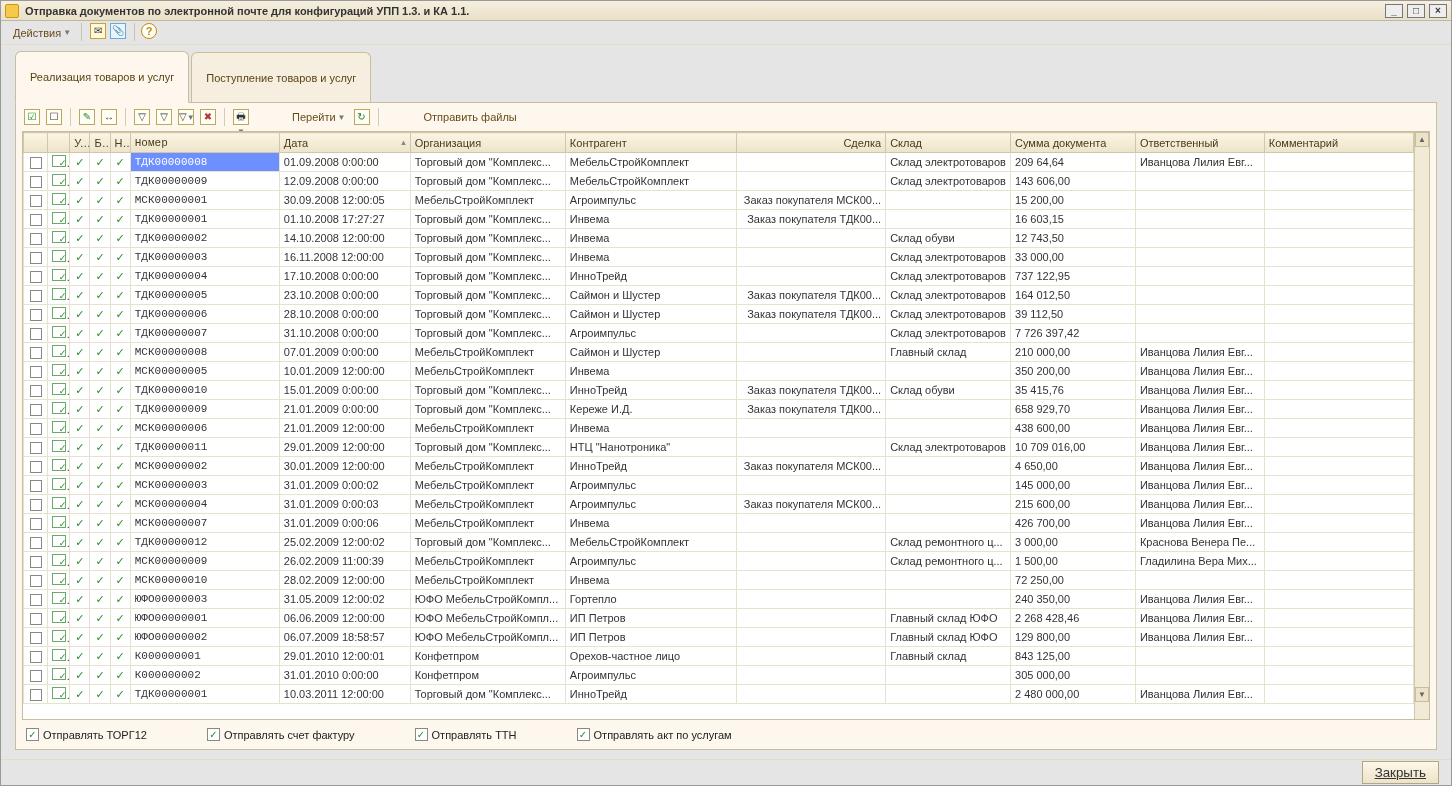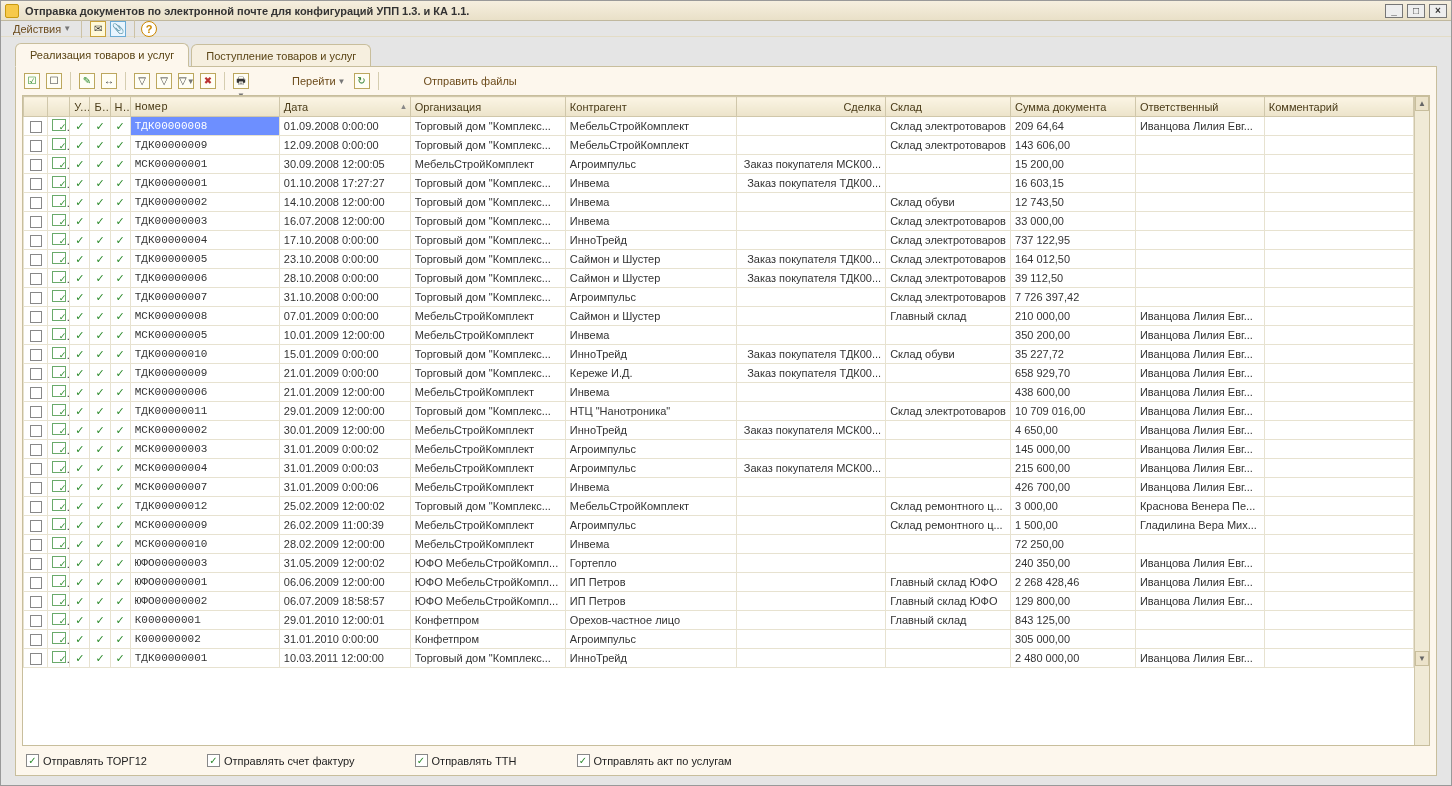--- a/index.html
+++ b/index.html
@@ -39,8 +39,8 @@
     text-align: center; cursor: pointer;
   }
   .toolbar-top {
-    height: 16px;
-    display: flex; align-items: center;
+    height: 24px;
+    display: flex; 
     padding: 2px 8px;
     border-bottom: 1px solid #e3dcc6;
   }

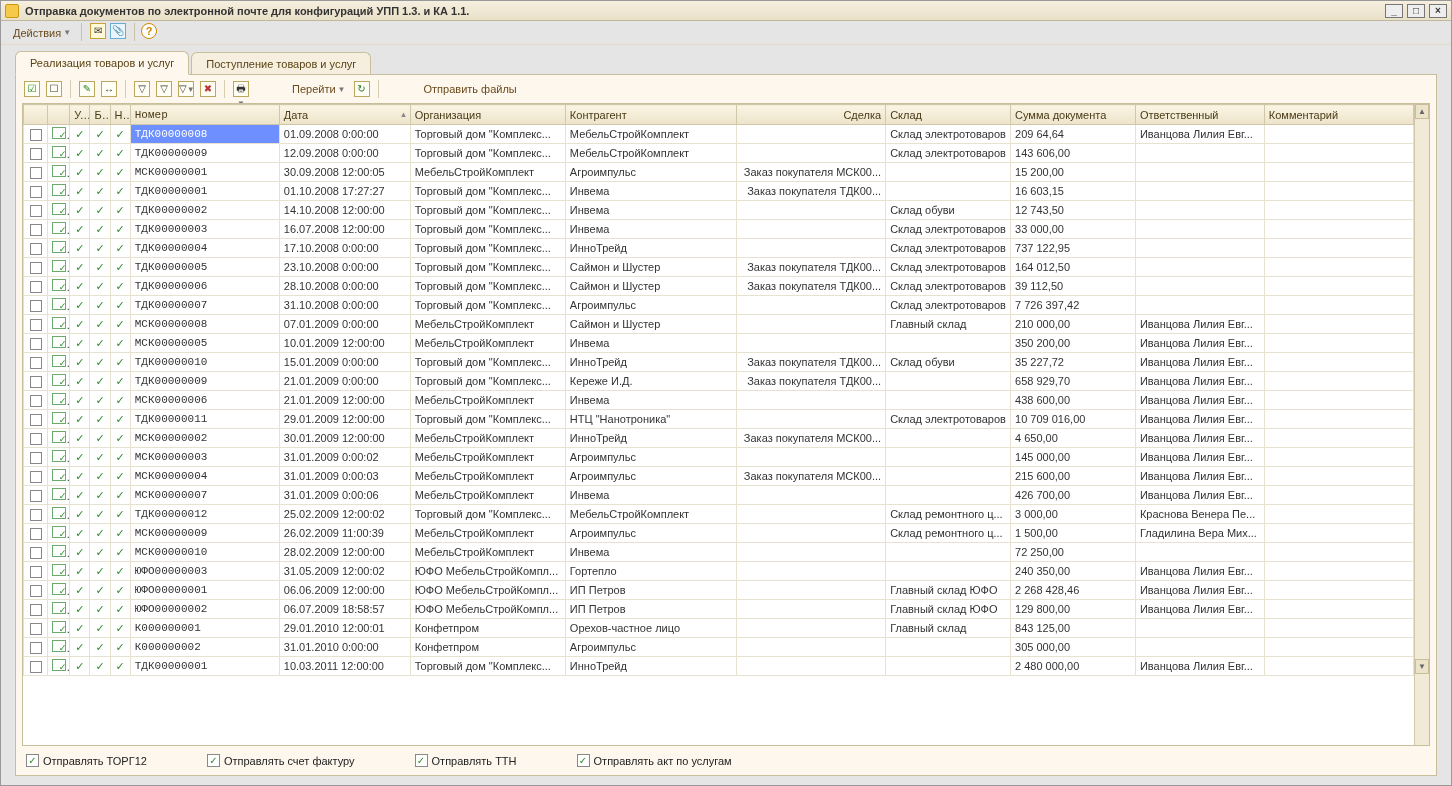--- a/index.html
+++ b/index.html
@@ -66,7 +66,7 @@
     gap: 2px;
   }
   .tab {
-    padding: 5px 14px;
+    padding: 19px 14px;
     border: 1px solid #c8be9c;
     border-bottom: none;
     border-radius: 6px 6px 0 0;

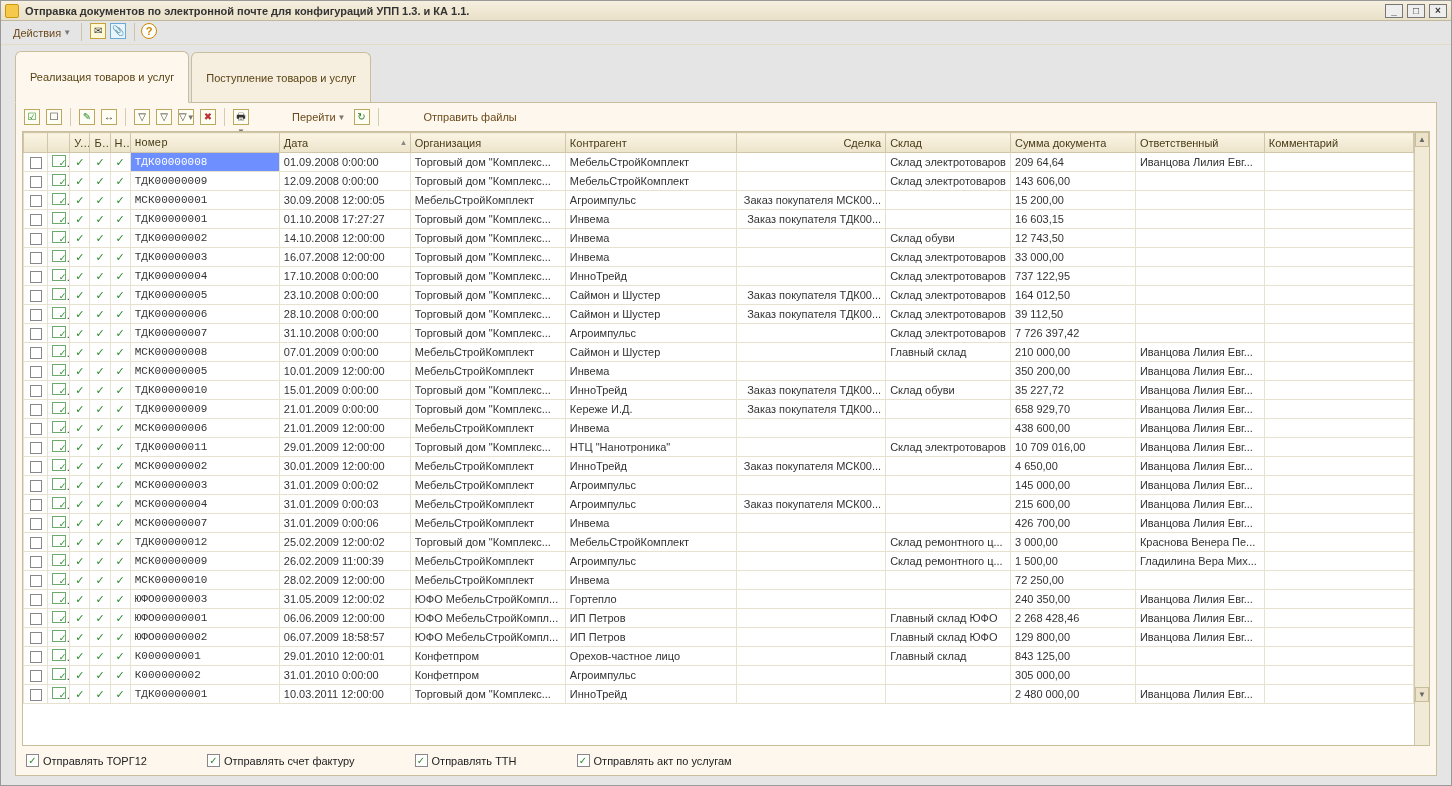--- a/index.html
+++ b/index.html
@@ -364,7 +364,7 @@
                   <td class="col-b"><span class="checkmark">✓</span></td>
                   <td class="col-n"><span class="checkmark">✓</span></td>
                   <td class="col-number">ТДК00000003</td>
-                  <td class="col-date">16.07.2008 12:00:00</td>
+                  <td class="col-date">16.11.2008 12:00:00</td>
                   <td class="col-org">Торговый дом "Комплекс...</td>
                   <td class="col-contr">Инвема</td>
                   <td class="col-deal"></td>

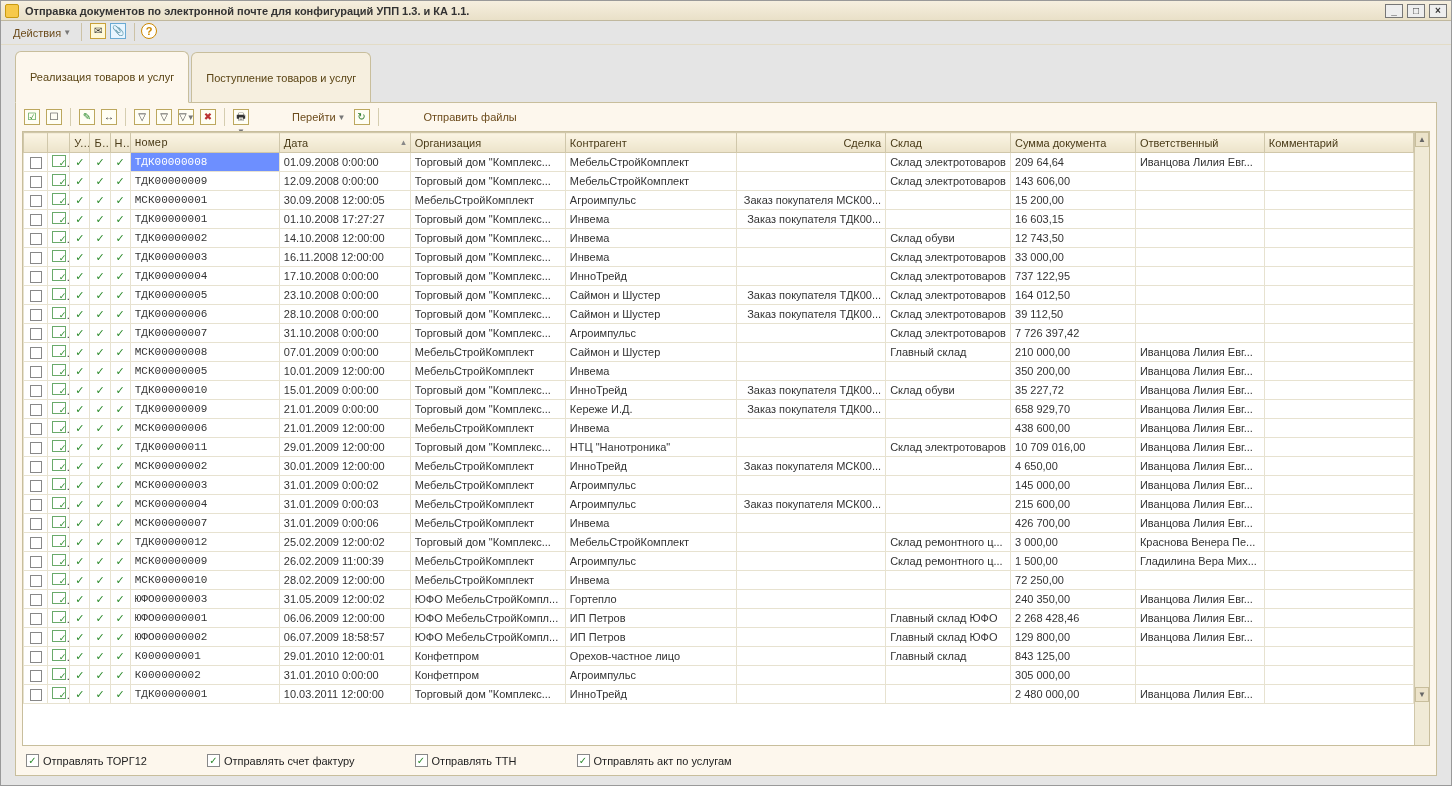--- a/index.html
+++ b/index.html
@@ -481,7 +481,7 @@
                   <td class="col-contr">ИнноТрейд</td>
                   <td class="col-deal">Заказ покупателя ТДК00...</td>
                   <td class="col-wh">Склад обуви</td>
-                  <td class="col-sum">35 227,72</td>
+                  <td class="col-sum">35 415,76</td>
                   <td class="col-resp">Иванцова Лилия Евг...</td>
                   <td class="col-comm"></td>
                 </tr>

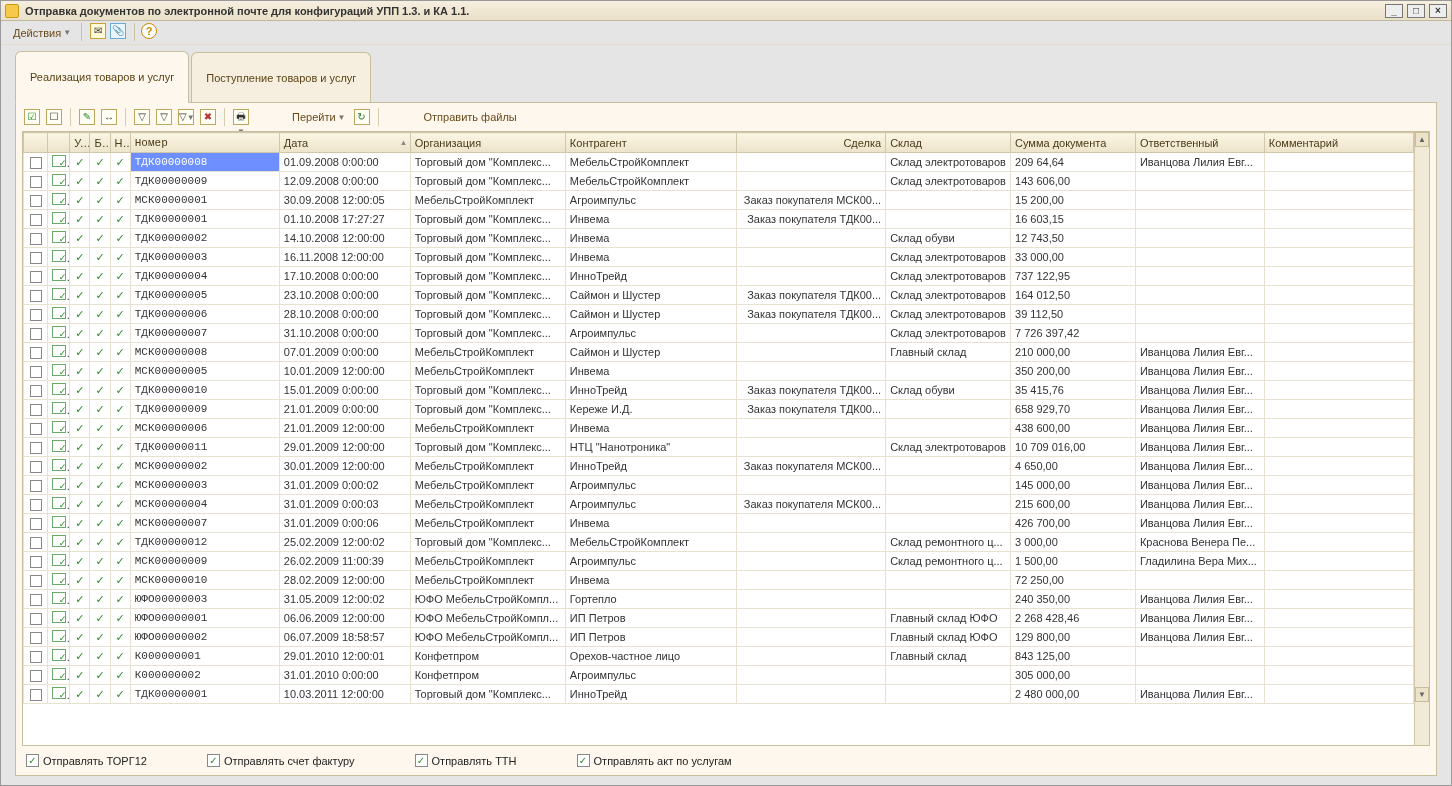--- a/index.html
+++ b/index.html
@@ -772,6 +772,11 @@
     </div>
   </div>
 
+  <div class="bottom-bar">
+    <button class="close-btn">
+      <span>Закрыть</span>
+    </button>
+  </div>
 </div>
 
 </body></html>

